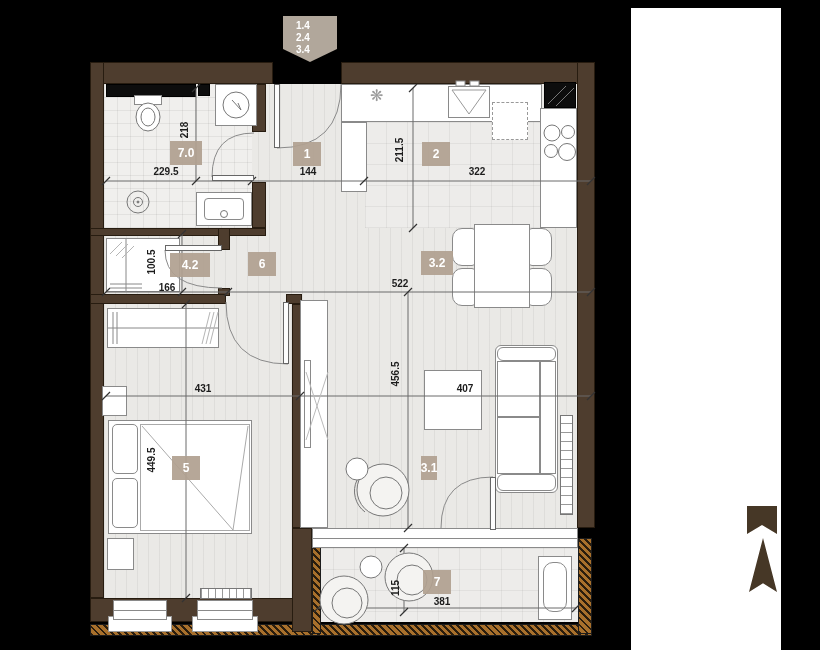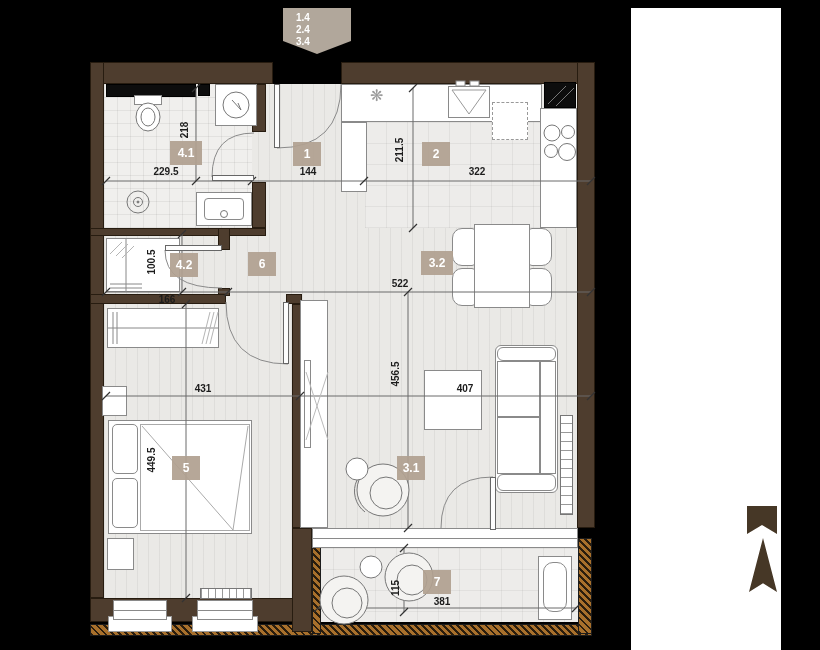--- a/index.html
+++ b/index.html
@@ -257,7 +257,7 @@
 <div class="abs badge" style="left:248px;top:252px;width:28px;height:24px">6</div>
 <div class="abs badge" style="left:423px;top:570px;width:28px;height:24px">7</div>
 
-<div class="abs tag" style="left:283px;top:8px;width:68px;height:46px">
+<div class="abs tag" style="left:283px;top:16px;width:54px;height:46px">
   <div>1.4</div>
   <div>2.4</div>
   <div>3.4</div>

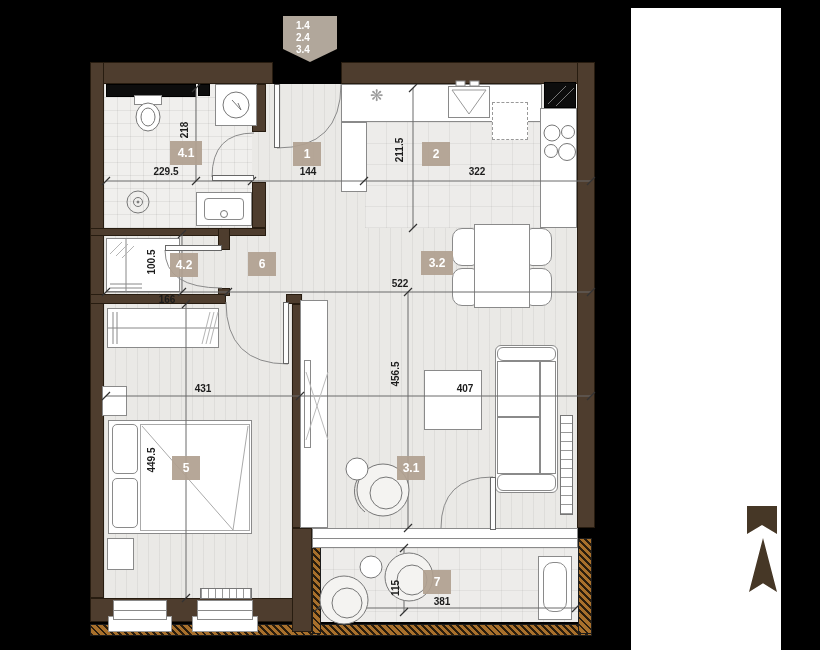--- a/index.html
+++ b/index.html
@@ -251,7 +251,7 @@
 <div class="abs badge" style="left:422px;top:142px;width:28px;height:24px">2</div>
 <div class="abs badge" style="left:397px;top:456px;width:28px;height:24px">3.1</div>
 <div class="abs badge" style="left:421px;top:251px;width:32px;height:24px">3.2</div>
-<div class="abs badge" style="left:170px;top:141px;width:32px;height:24px">4.1</div>
+<div class="abs badge" style="left:170px;top:141px;width:32px;height:24px">7.0</div>
 <div class="abs badge" style="left:170px;top:253px;width:28px;height:24px">4.2</div>
 <div class="abs badge" style="left:172px;top:456px;width:28px;height:24px">5</div>
 <div class="abs badge" style="left:248px;top:252px;width:28px;height:24px">6</div>

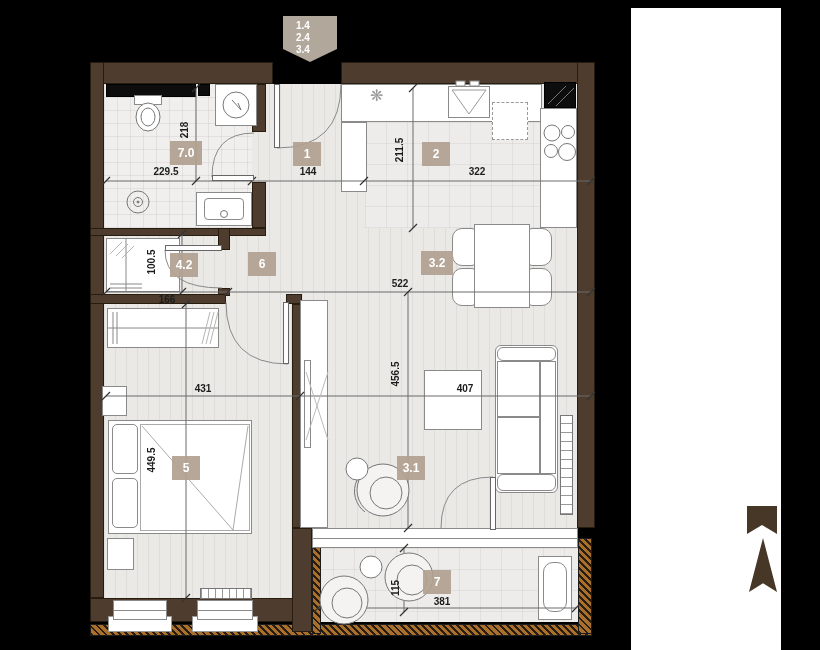--- a/index.html
+++ b/index.html
@@ -252,7 +252,7 @@
 <div class="abs badge" style="left:397px;top:456px;width:28px;height:24px">3.1</div>
 <div class="abs badge" style="left:421px;top:251px;width:32px;height:24px">3.2</div>
 <div class="abs badge" style="left:170px;top:141px;width:32px;height:24px">7.0</div>
-<div class="abs badge" style="left:170px;top:253px;width:28px;height:24px">4.2</div>
+<div class="abs badge" style="left:170px;top:253px;width:40px;height:24px">4.2</div>
 <div class="abs badge" style="left:172px;top:456px;width:28px;height:24px">5</div>
 <div class="abs badge" style="left:248px;top:252px;width:28px;height:24px">6</div>
 <div class="abs badge" style="left:423px;top:570px;width:28px;height:24px">7</div>

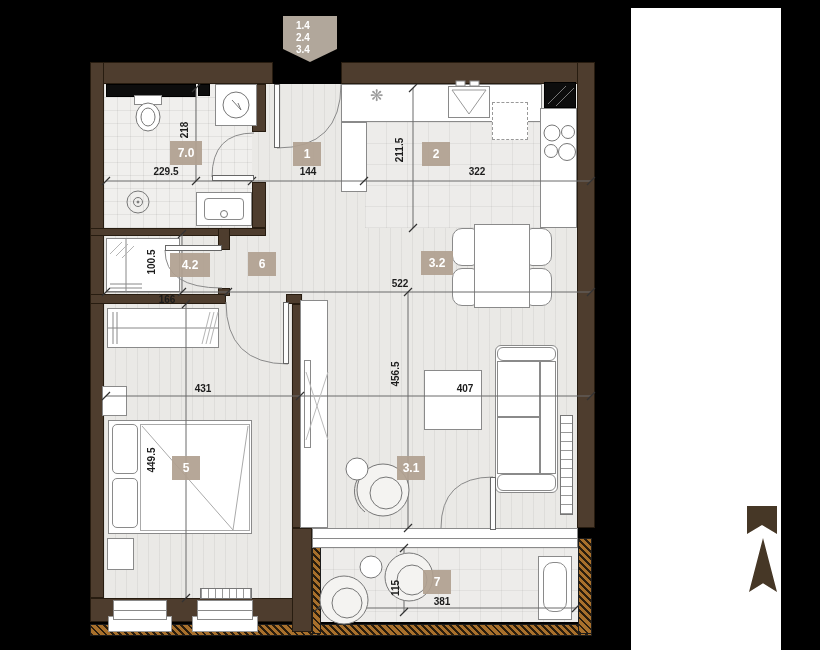--- a/index.html
+++ b/index.html
@@ -238,7 +238,7 @@
 <div class="dim dimv" style="left:378px;top:144px">211.5</div>
 <div class="dim" style="left:455px;top:166px">322</div>
 <div class="dim dimv" style="left:130px;top:256px">100.5</div>
-<div class="dim" style="left:145px;top:294px">166</div>
+<div class="dim" style="left:145px;top:282px">166</div>
 <div class="dim" style="left:378px;top:278px">522</div>
 <div class="dim" style="left:181px;top:383px">431</div>
 <div class="dim dimv" style="left:374px;top:368px">456.5</div>

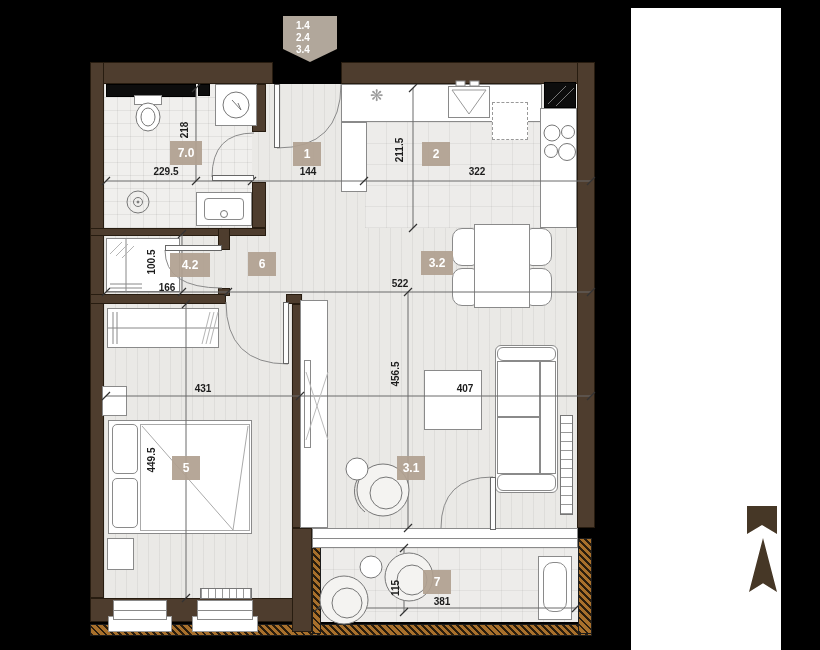--- a/index.html
+++ b/index.html
@@ -249,7 +249,7 @@
 
 <div class="abs badge" style="left:293px;top:142px;width:28px;height:24px">1</div>
 <div class="abs badge" style="left:422px;top:142px;width:28px;height:24px">2</div>
-<div class="abs badge" style="left:397px;top:456px;width:28px;height:24px">3.1</div>
+<div class="abs badge" style="left:421px;top:456px;width:16px;height:24px">3.1</div>
 <div class="abs badge" style="left:421px;top:251px;width:32px;height:24px">3.2</div>
 <div class="abs badge" style="left:170px;top:141px;width:32px;height:24px">7.0</div>
 <div class="abs badge" style="left:170px;top:253px;width:40px;height:24px">4.2</div>

